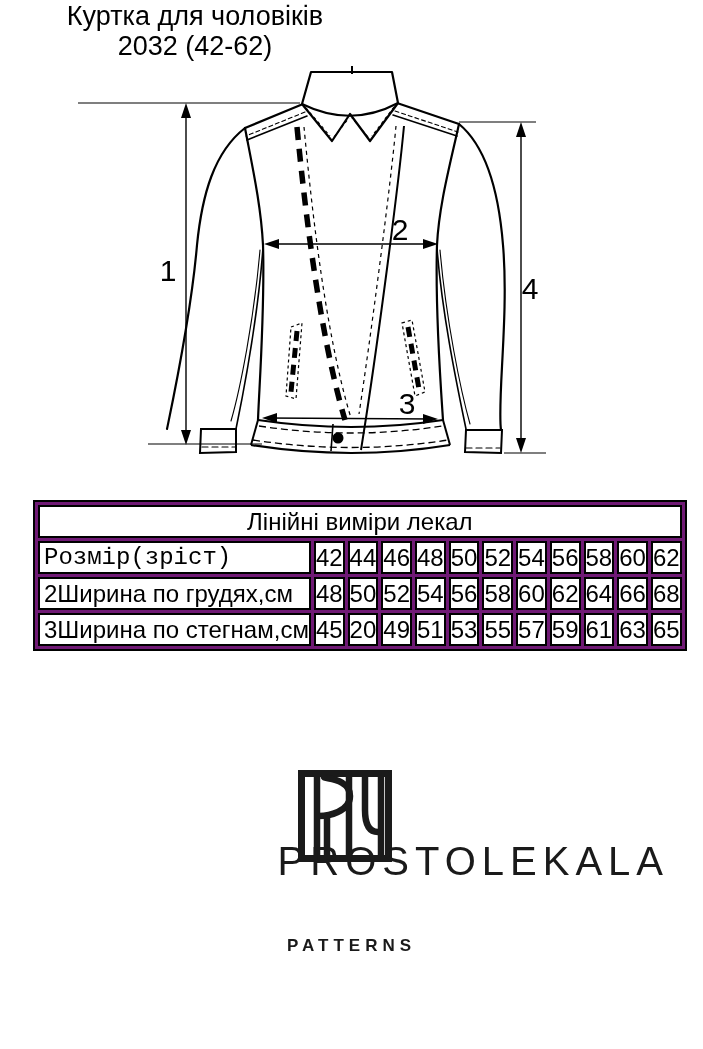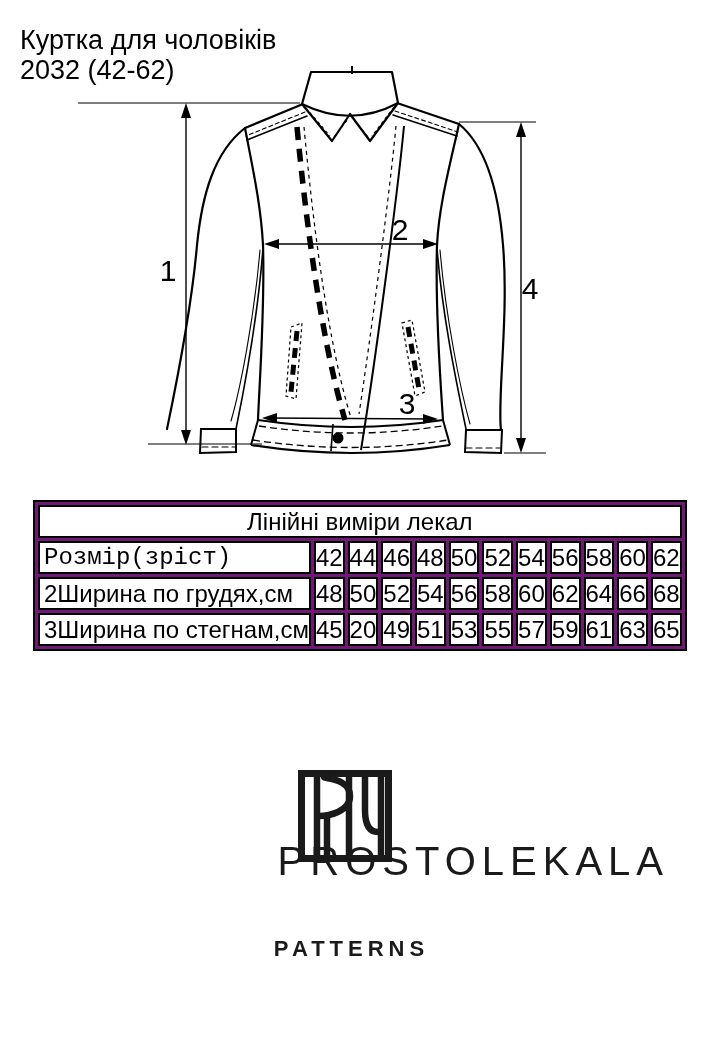--- a/index.html
+++ b/index.html
@@ -7,7 +7,7 @@
   .page{position:relative;width:703px;height:1049px;background:#ffffff;overflow:hidden;}
 
   
-  .title-block{position:absolute;top:24px;left:20px;width:350px;text-align:left;color:#000;}
+  .title-block{position:absolute;top:0;left:20px;width:350px;text-align:center;color:#000;}
   .title-line1{font-size:27px;line-height:1.2;}
   .title-line2{font-size:27px;line-height:1.1;}
 

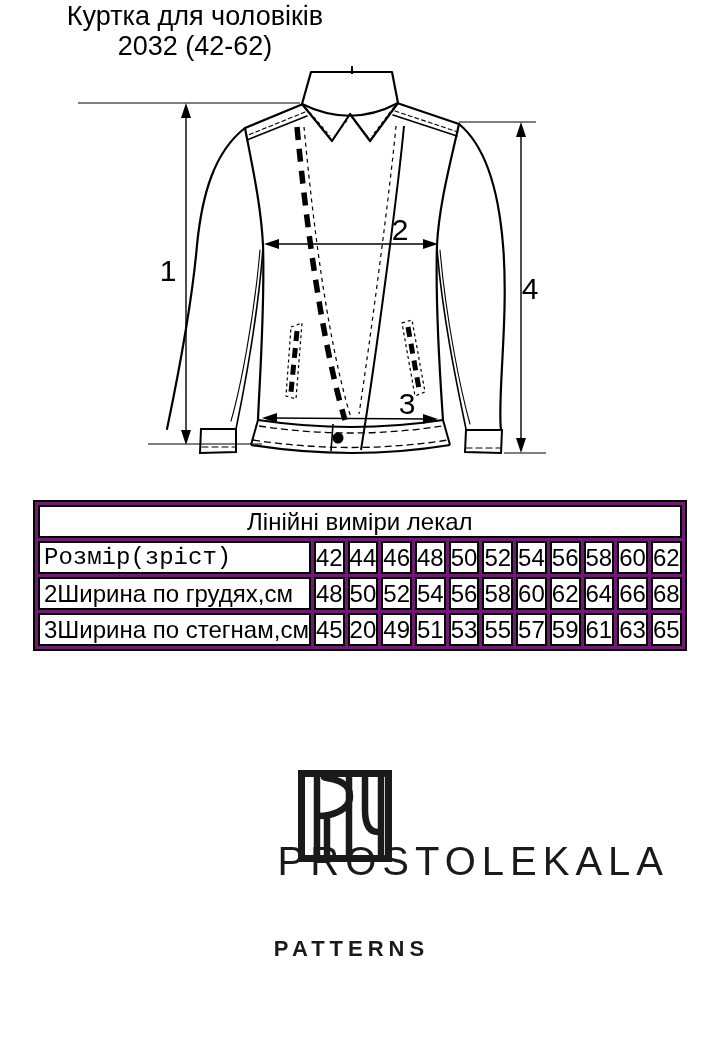--- a/index.html
+++ b/index.html
@@ -27,7 +27,7 @@
   
   .brand-mono{position:absolute;left:298px;top:770px;}
   .brand-word{position:absolute;left:0;width:669px;top:839px;text-align:right;font-size:40px;letter-spacing:6px;color:#1a1a1a;font-weight:500;}
-  .brand-sub{position:absolute;left:0;width:703px;top:936px;text-align:center;font-size:22px;font-weight:bold;letter-spacing:5px;color:#1a1a1a;}
+  .brand-sub{position:absolute;left:0;width:703px;top:936px;text-align:center;font-size:17px;font-weight:bold;letter-spacing:5px;color:#1a1a1a;}
 </style>
 </head>
 <body>

